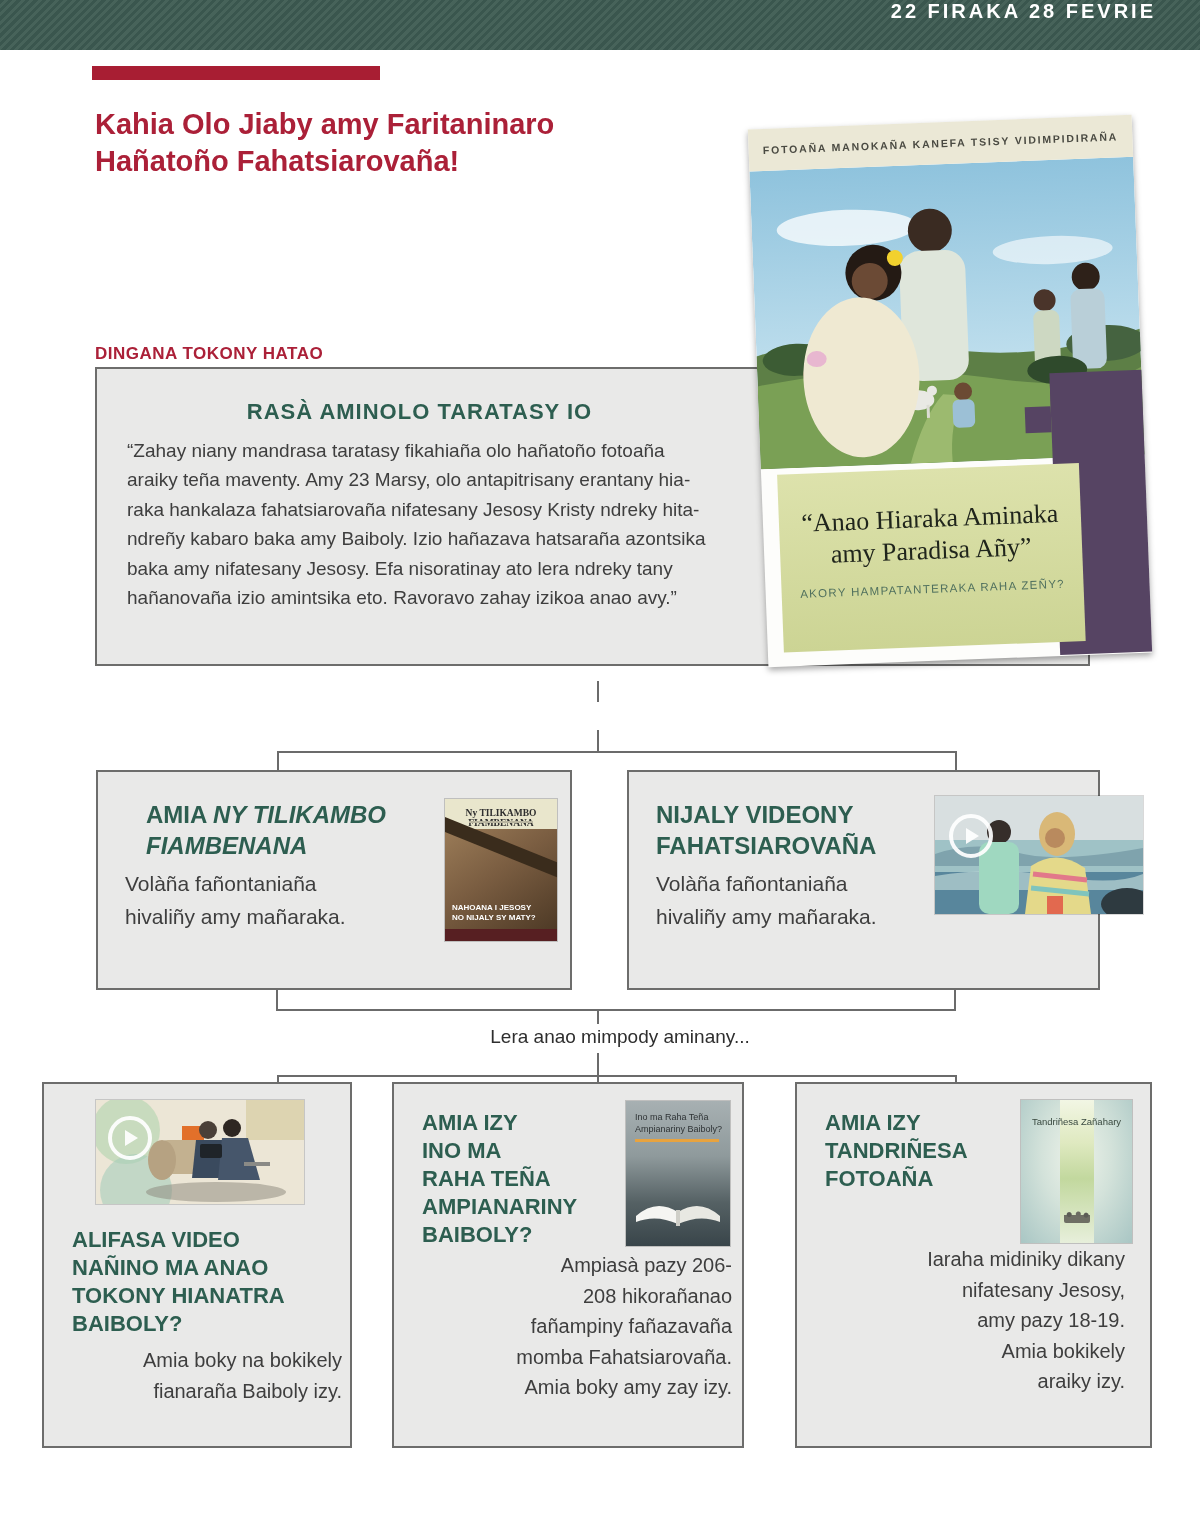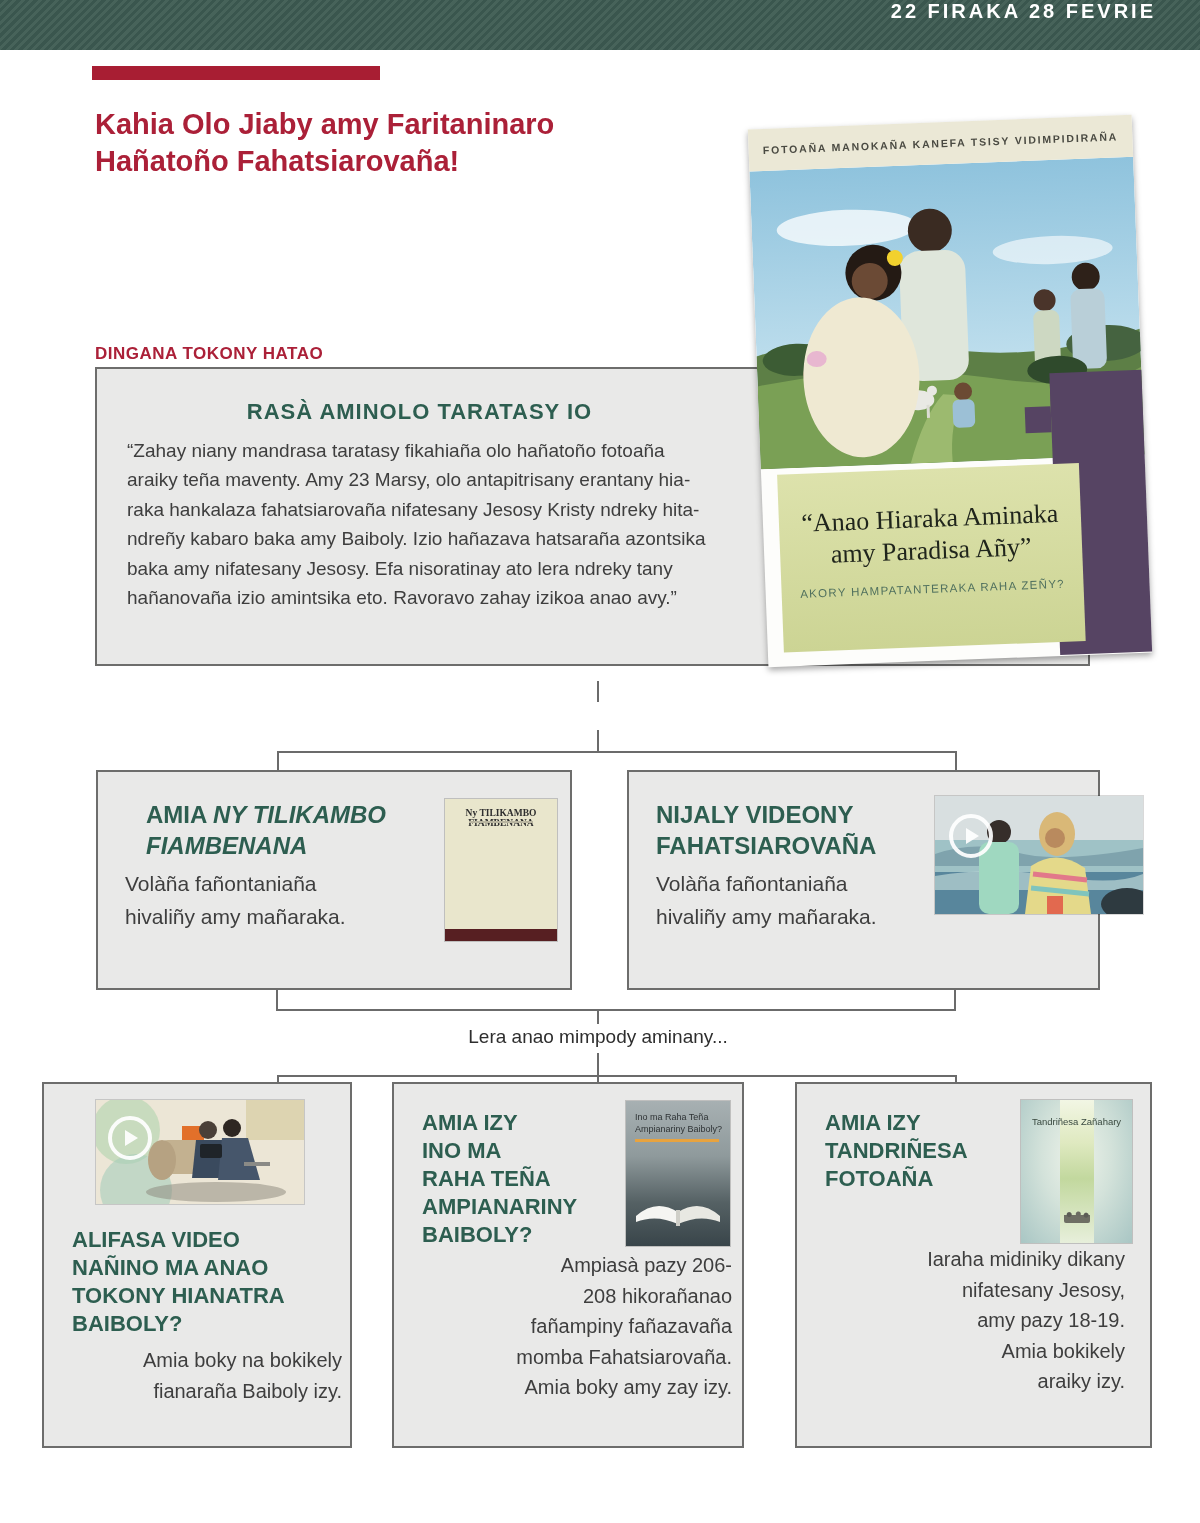--- a/index.html
+++ b/index.html
@@ -190,6 +190,11 @@
     <div class="abs cover wt-cover" style="left:347px;top:27px;width:112px;height:142px;">
       <div class="wt-masthead">Ny TILIKAMBO FIAMBENANA</div>
       <div class="wt-subline"></div>
+      <div class="wt-art">
+        <div class="wt-beam"></div>
+        <div class="wt-title ml">NAHOANA I JESOSY
+NO NIJALY SY MATY?</div>
+      </div>
       <div class="wt-foot"></div>
     </div>
   </section>

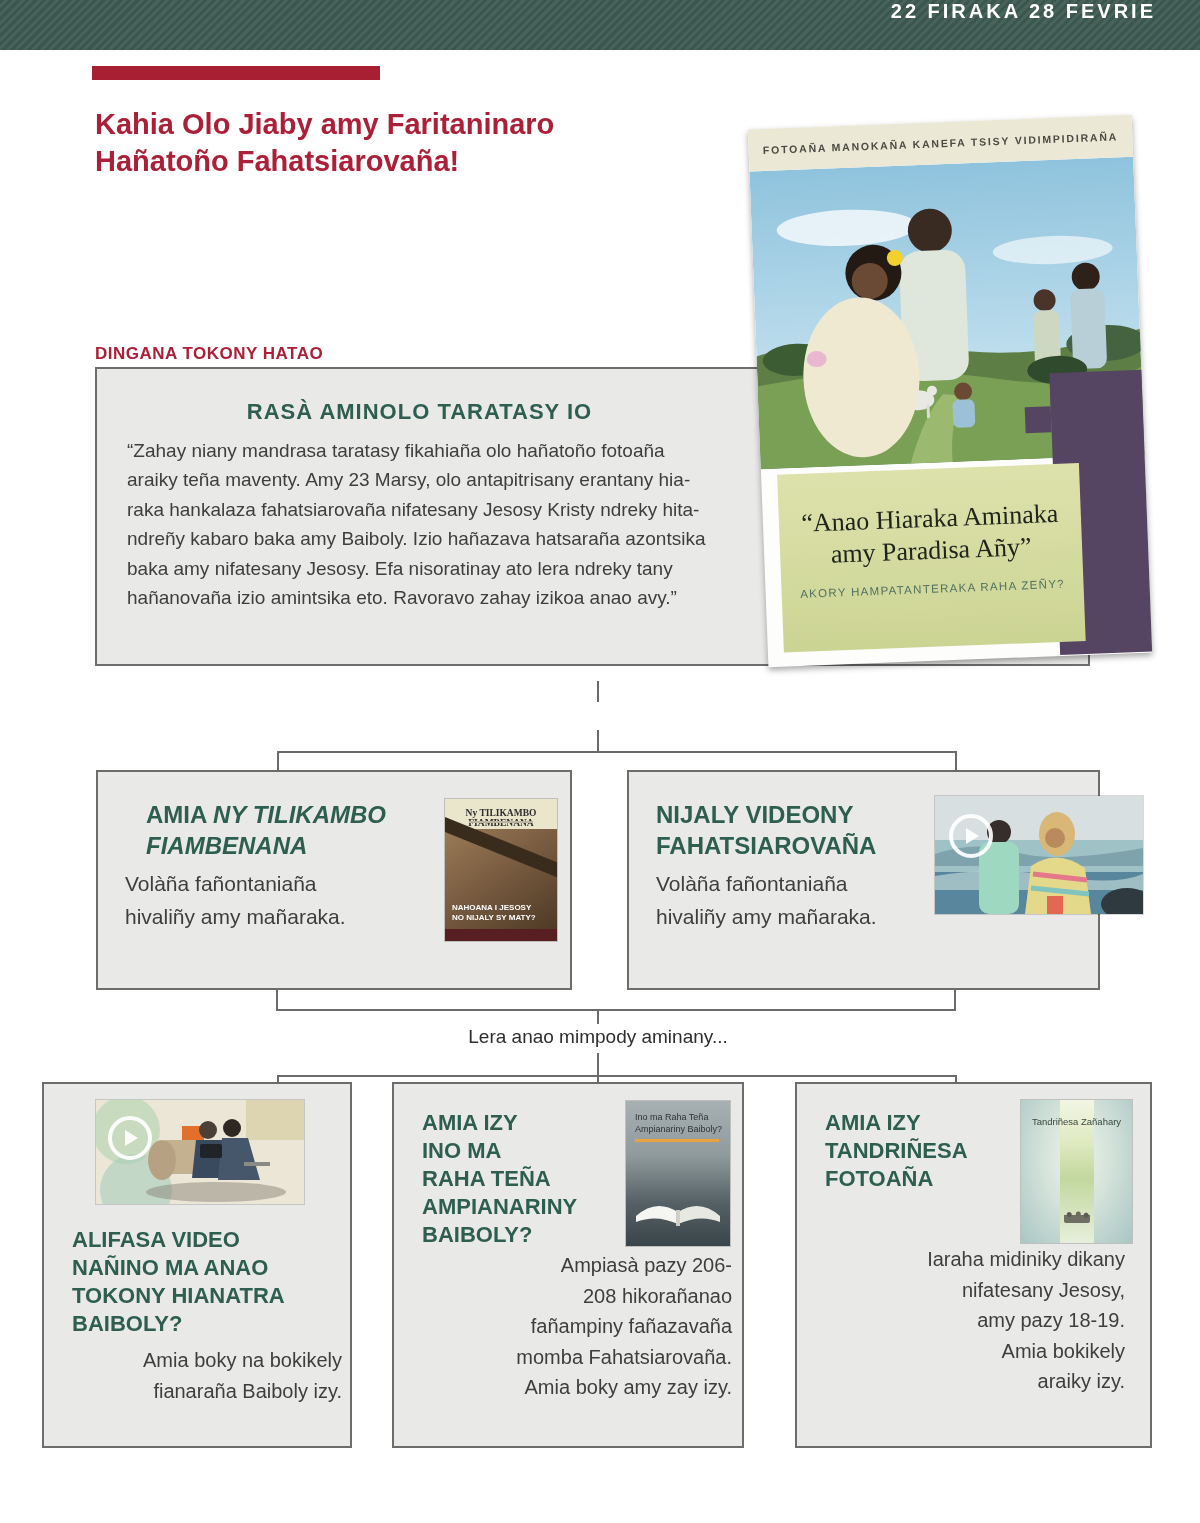--- a/index.html
+++ b/index.html
@@ -229,7 +229,7 @@
   <div class="abs cline" style="left:954px;top:990px;width:2px;height:21px;"></div>
   <div class="abs cline" style="left:276px;top:1009px;width:680px;height:2px;"></div>
   <div class="abs cline" style="left:597px;top:1009px;width:2px;height:15px;"></div>
-  <div class="abs clabel" style="left:398px;top:1026px;">Lera anao mimpody aminany...</div>
+  <div class="abs clabel" style="left:420px;top:1026px;">Lera anao mimpody aminany...</div>
   <div class="abs cline" style="left:597px;top:1053px;width:2px;height:24px;"></div>
   <div class="abs cline" style="left:277px;top:1075px;width:680px;height:2px;"></div>
   <div class="abs cline" style="left:277px;top:1075px;width:2px;height:9px;"></div>

